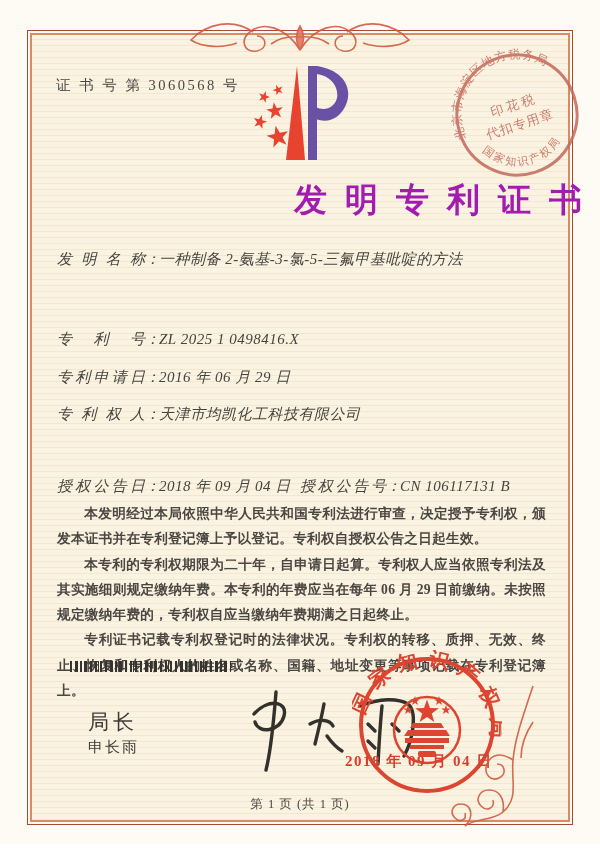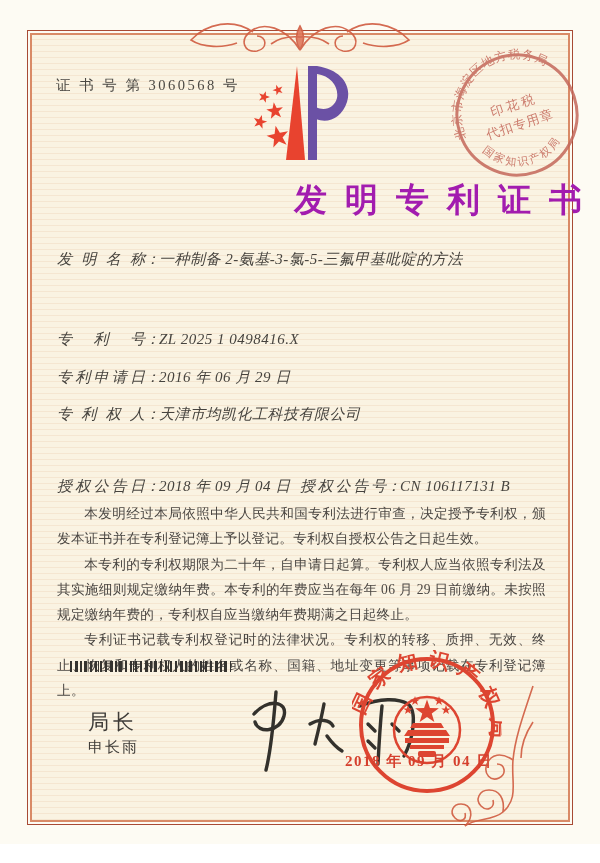--- a/index.html
+++ b/index.html
@@ -39,6 +39,7 @@
     left:57px; top:501px; width:489px;
     font-size:13.6px; line-height:1.86; color:#4a4642;
     text-align:justify;
+    font-weight:bold;
   }
   #paragraphs p { text-indent:2em; letter-spacing:0.3px; }
   #barcode {

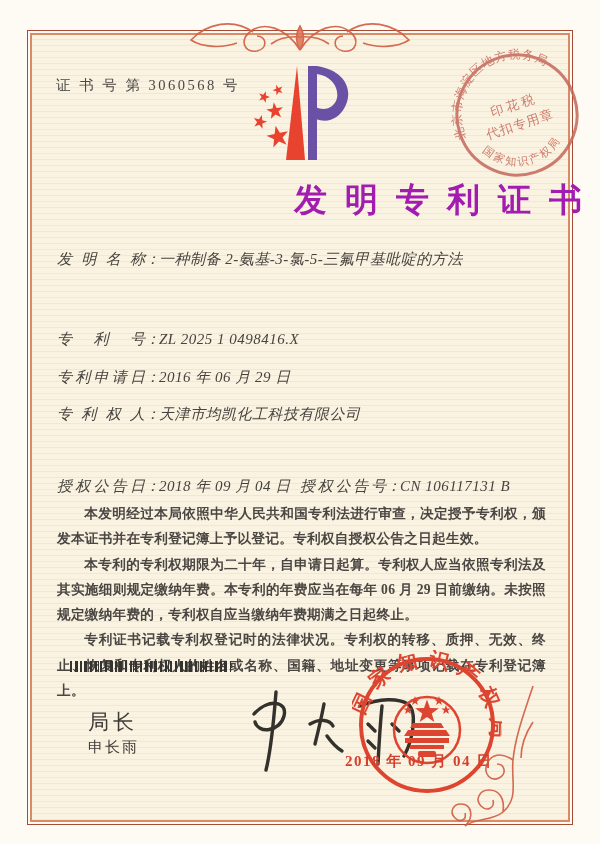--- a/index.html
+++ b/index.html
@@ -197,6 +197,7 @@
     </g>
   </svg>
 
+  <div id="footer-page" class="abs">第 1 页 (共 1 页)</div>
 
 </div>
 

